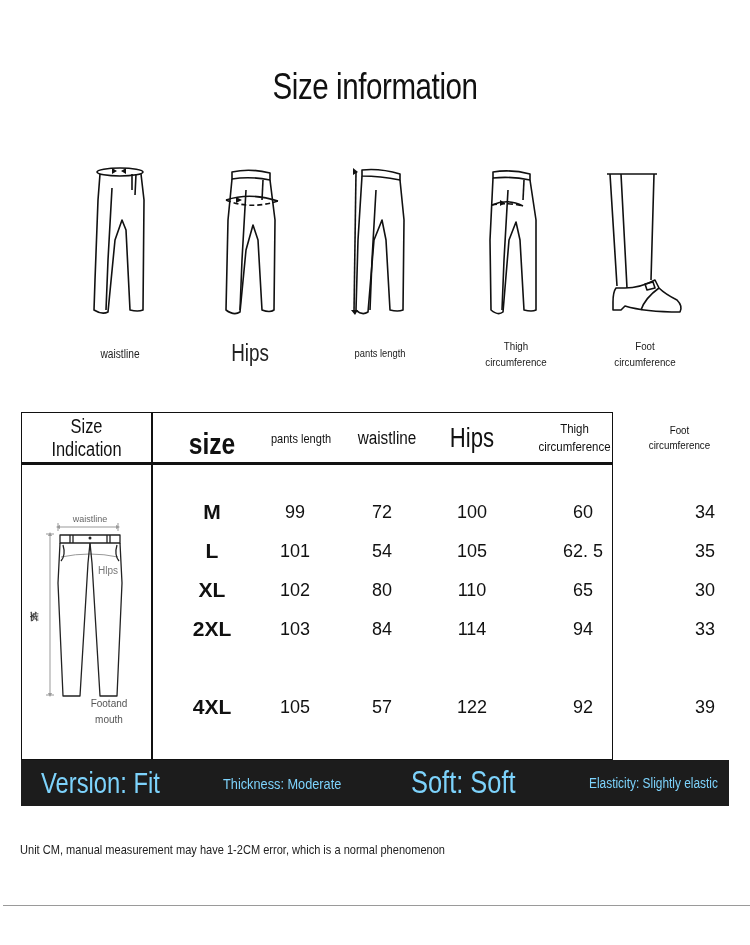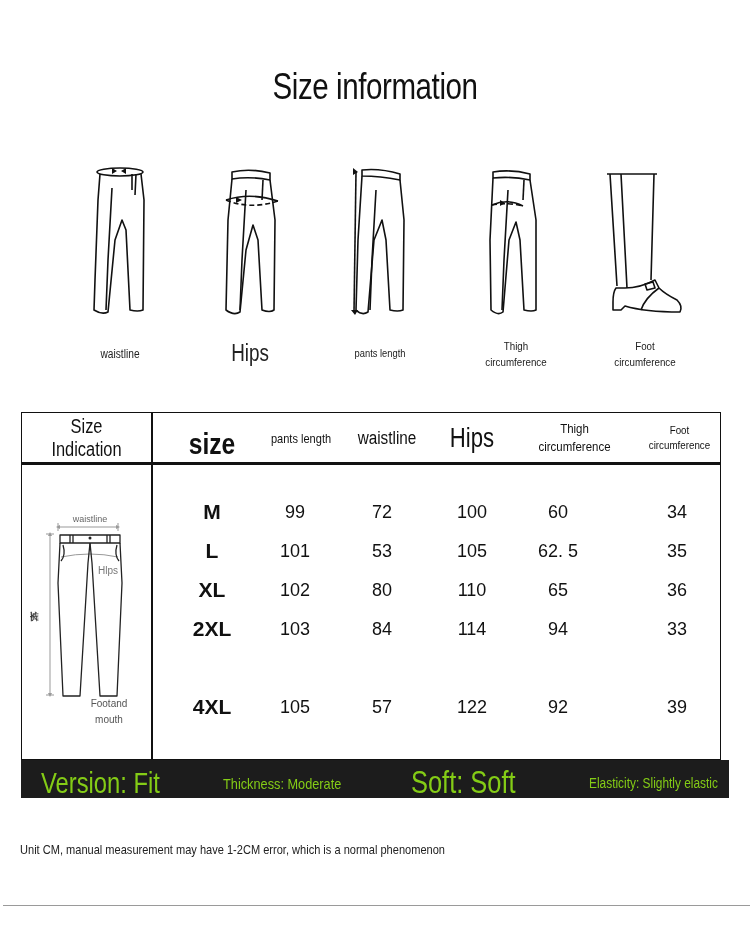--- a/index.html
+++ b/index.html
@@ -18,7 +18,7 @@
   .lbl.lg { font-size: 23px; top: 180px; transform: scaleX(0.82); }
   .lbl.two { font-size: 11.5px; top: 178px; line-height: 16px; transform: scaleX(0.85); }
 
-  .table { position: absolute; left: 21px; top: 412px; width: 700px; height: 348px;
+  .table { position: absolute; left: 21px; top: 412px; width: 592px; height: 348px;
            border: 1.5px solid #111; box-sizing: border-box; }
   .hdr-line { position: absolute; left: 0; top: 49px; width: 100%; height: 2.5px; background: #111; }
   .vline { position: absolute; left: 129px; top: 0; width: 1.5px; height: 100%; background: #111; }

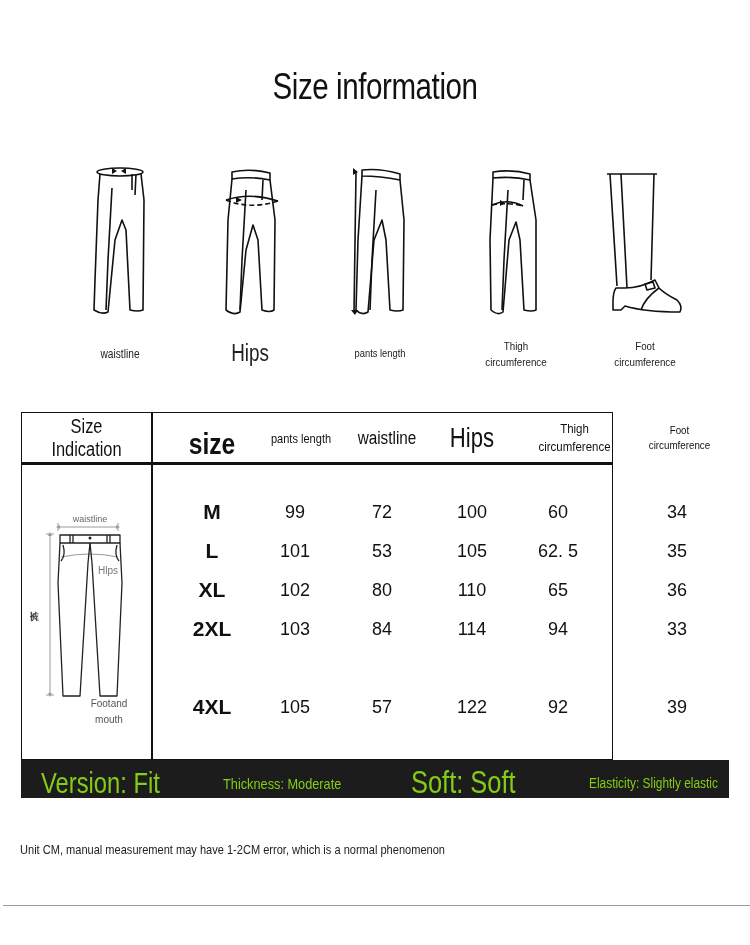--- a/index.html
+++ b/index.html
@@ -41,7 +41,7 @@
   .c1 { left: 103px; width: 80px; }
   .c2 { left: 190px; width: 80px; }
   .c3 { left: 280px; width: 80px; }
-  .c4 { left: 361px; width: 90px; }
+  .c4 { left: 386px; width: 90px; }
   .c5 { left: 480px; width: 90px; }
 
   .bar { position: absolute; left: 21px; top: 760px; width: 708px; height: 38px; background: #1c1c1c;

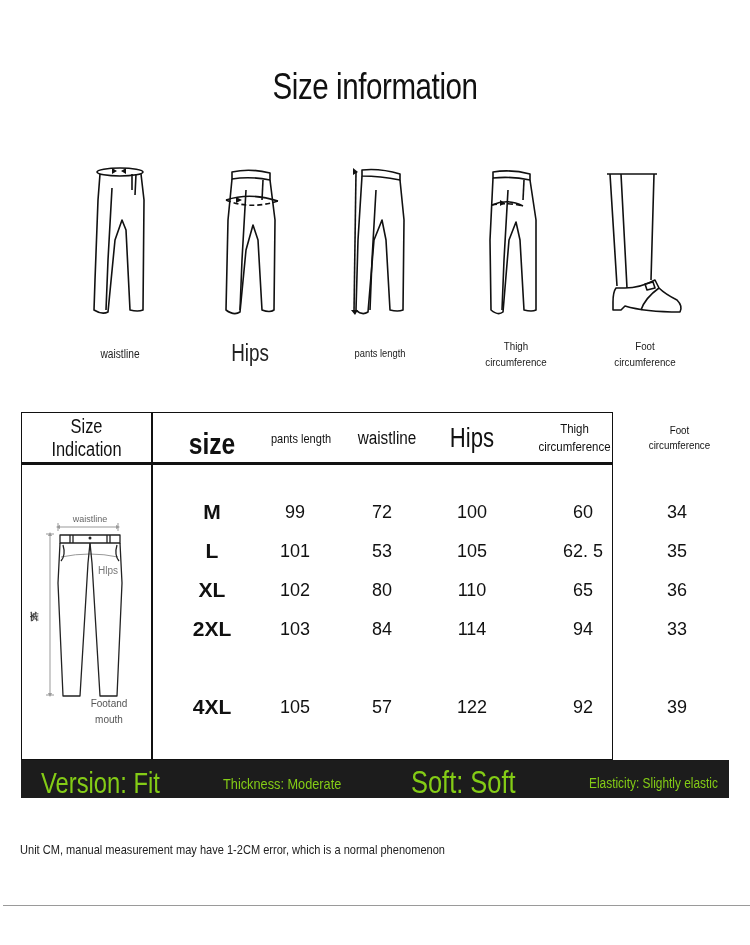--- a/index.html
+++ b/index.html
@@ -42,7 +42,7 @@
   .c2 { left: 190px; width: 80px; }
   .c3 { left: 280px; width: 80px; }
   .c4 { left: 386px; width: 90px; }
-  .c5 { left: 480px; width: 90px; }
+  .c5 { left: 508px; width: 90px; }
 
   .bar { position: absolute; left: 21px; top: 760px; width: 708px; height: 38px; background: #1c1c1c;
          color: #84cc16; }

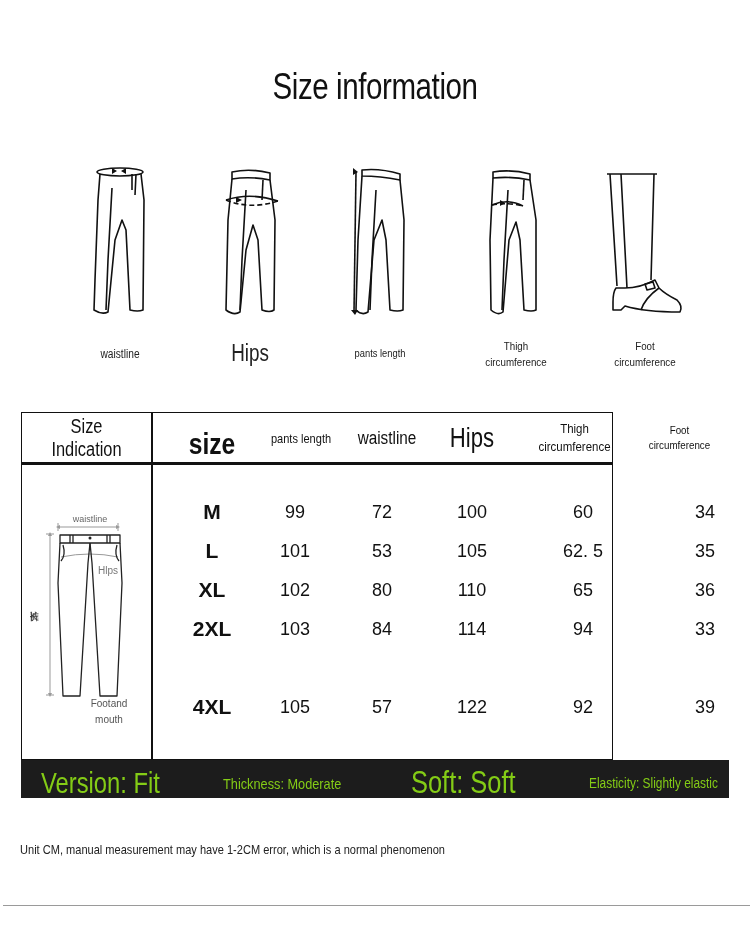--- a/index.html
+++ b/index.html
@@ -196,7 +196,7 @@
   <div class="row" style="top:123px">
     <div class="cell c0">L</div>
     <div class="cell c1">101</div>
-    <div class="cell c2">53</div>
+    <div class="cell c2">54</div>
     <div class="cell c3">105</div>
     <div class="cell c4">62. 5</div>
     <div class="cell c5">35</div>

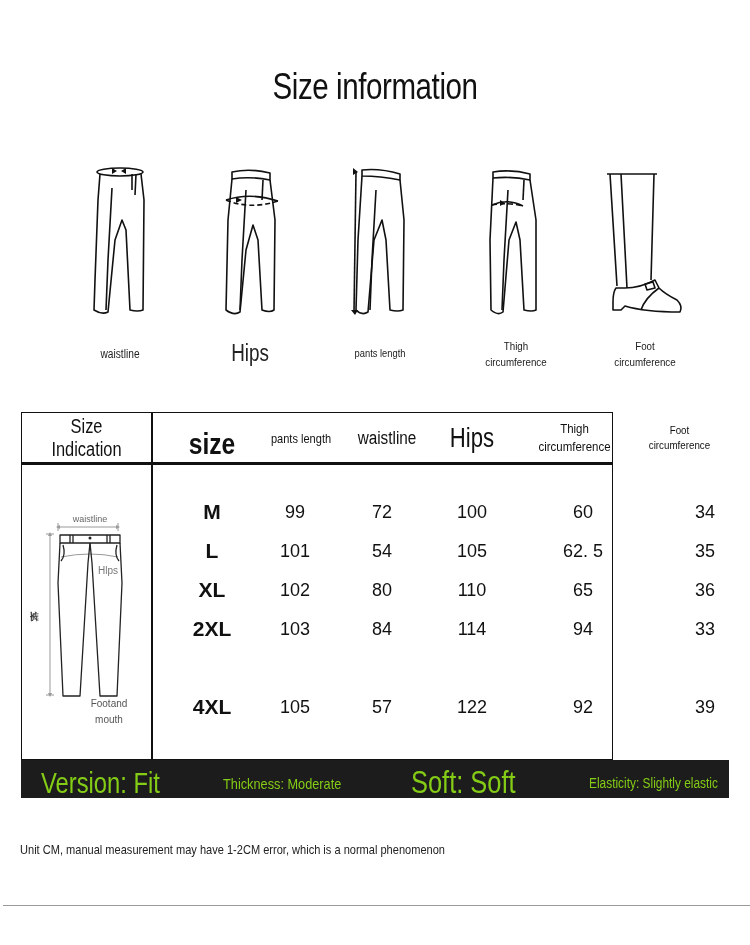--- a/index.html
+++ b/index.html
@@ -207,7 +207,7 @@
     <div class="cell c2">80</div>
     <div class="cell c3">110</div>
     <div class="cell c4">65</div>
-    <div class="cell c5">36</div>
+    <div class="cell c5">30</div>
   </div>
   <div class="row" style="top:201px">
     <div class="cell c0">2XL</div>

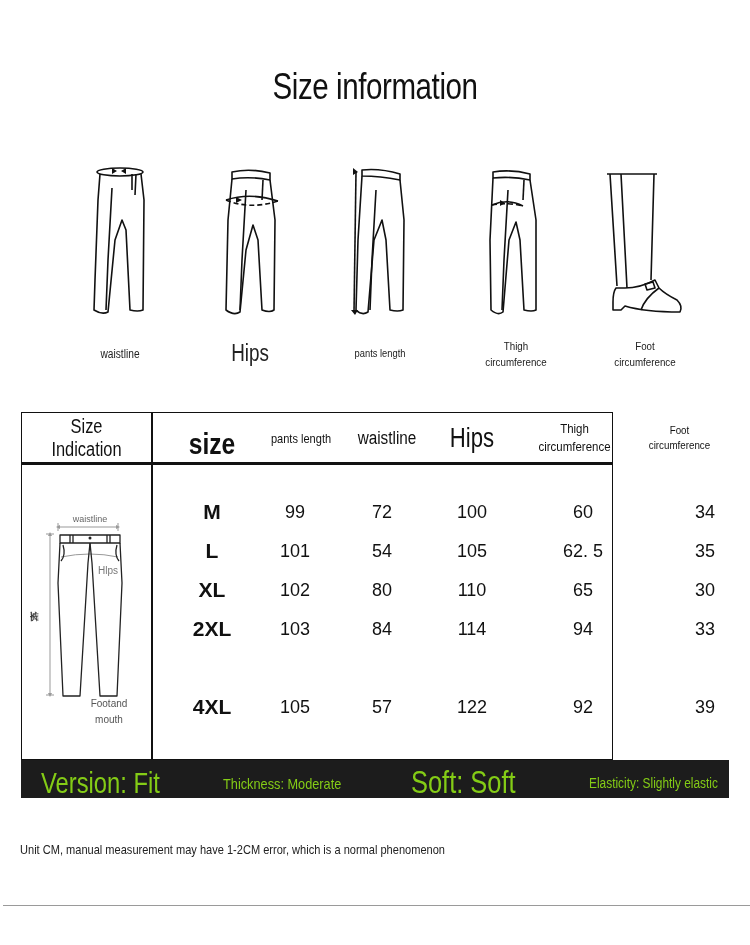--- a/index.html
+++ b/index.html
@@ -44,8 +44,8 @@
   .c4 { left: 386px; width: 90px; }
   .c5 { left: 508px; width: 90px; }
 
-  .bar { position: absolute; left: 21px; top: 760px; width: 708px; height: 38px; background: #1c1c1c;
-         color: #84cc16; }
+  .bar { position: absolute; left: 21px; top: 760px; width: 708px; height: 46px; background: #1c1c1c;
+         color: #7dd3fc; }
   .bar span { position: absolute; top: 0; height: 46px; display: flex; align-items: center; white-space: nowrap; }
   .b1 { left: 20px; font-size: 29px; transform: scaleX(0.82); transform-origin: left center; }
   .b2 { left: 202px; font-size: 15px; transform: scaleX(0.85); transform-origin: left center; }

